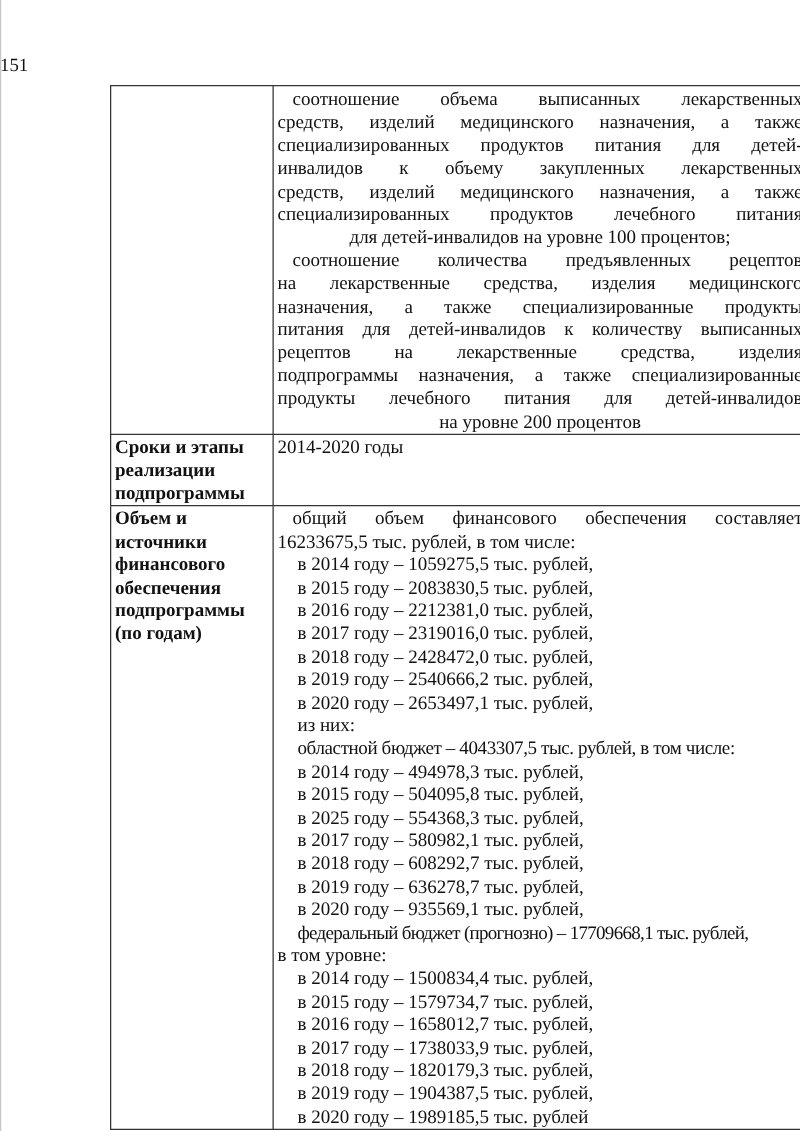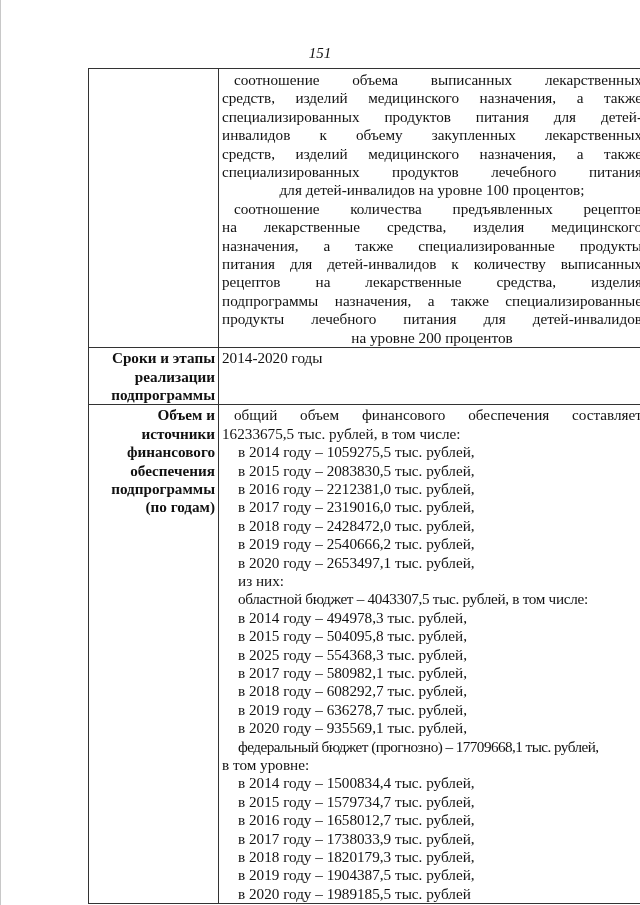--- a/index.html
+++ b/index.html
@@ -6,8 +6,8 @@
   body { width: 640px; height: 905px; position: relative; overflow: hidden;
          font-family: "Liberation Serif", serif; color: #111; }
   .edge-line { position: absolute; left: 0; top: 0; width: 1px; height: 905px; background: #c8c8c8; }
-  .page-number { position: absolute; top: 44px; left: 0; width: 640px; text-align: center;
-                 font-size: 15px; line-height: 18px; font-style: italic; }
+  .page-number { position: absolute; top: 44px; left: 0; width: 640px; text-align: left;
+                 font-size: 15px; line-height: 18px; }
   table.passport { position: absolute; left: 88px; top: 68px; width: 558px;
                    border-collapse: collapse; table-layout: fixed; }
   table.passport td { border: 1.3px solid #333; vertical-align: top; padding: 0 3px 0 3px;

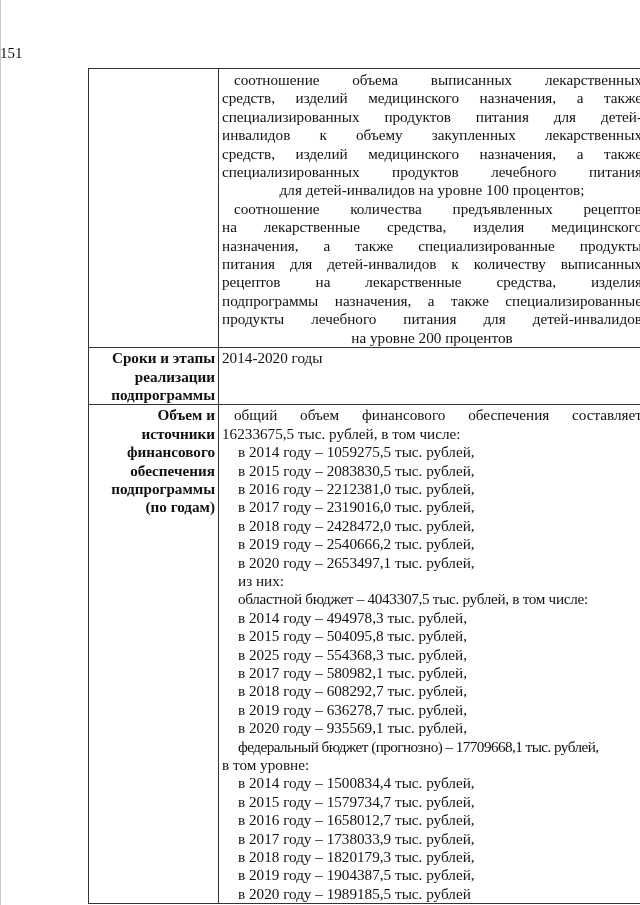--- a/index.html
+++ b/index.html
@@ -12,7 +12,7 @@
                    border-collapse: collapse; table-layout: fixed; }
   table.passport td { border: 1.3px solid #333; vertical-align: top; padding: 0 3px 0 3px;
                       font-size: 15.2px; line-height: 18.4px; }
-  td.label-cell { width: 123px; font-weight: bold; padding-left: 3px; text-align: right; }
+  td.label-cell { width: 123px; font-weight: bold; padding-left: 3px; }
   td.content-cell { text-align: justify; }
   .indent2 { padding-left: 16px; }
   .line { display: block; white-space: nowrap; }

